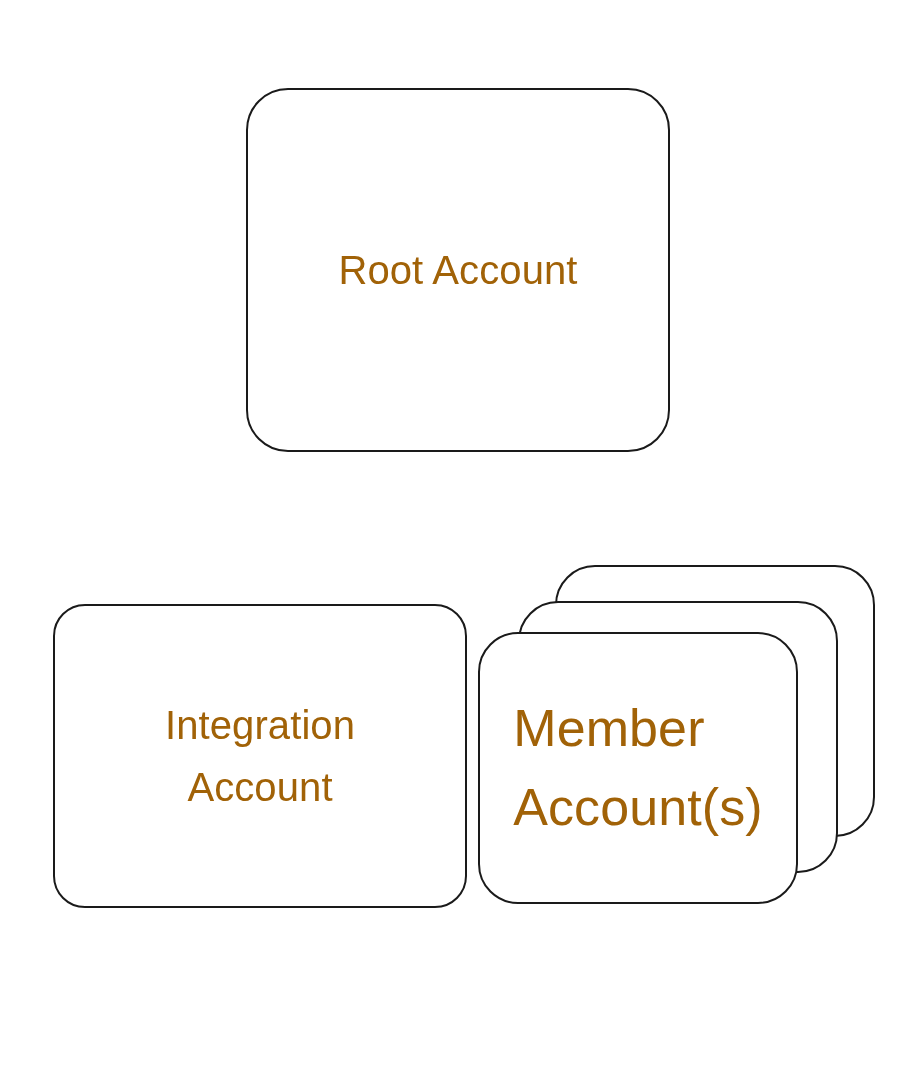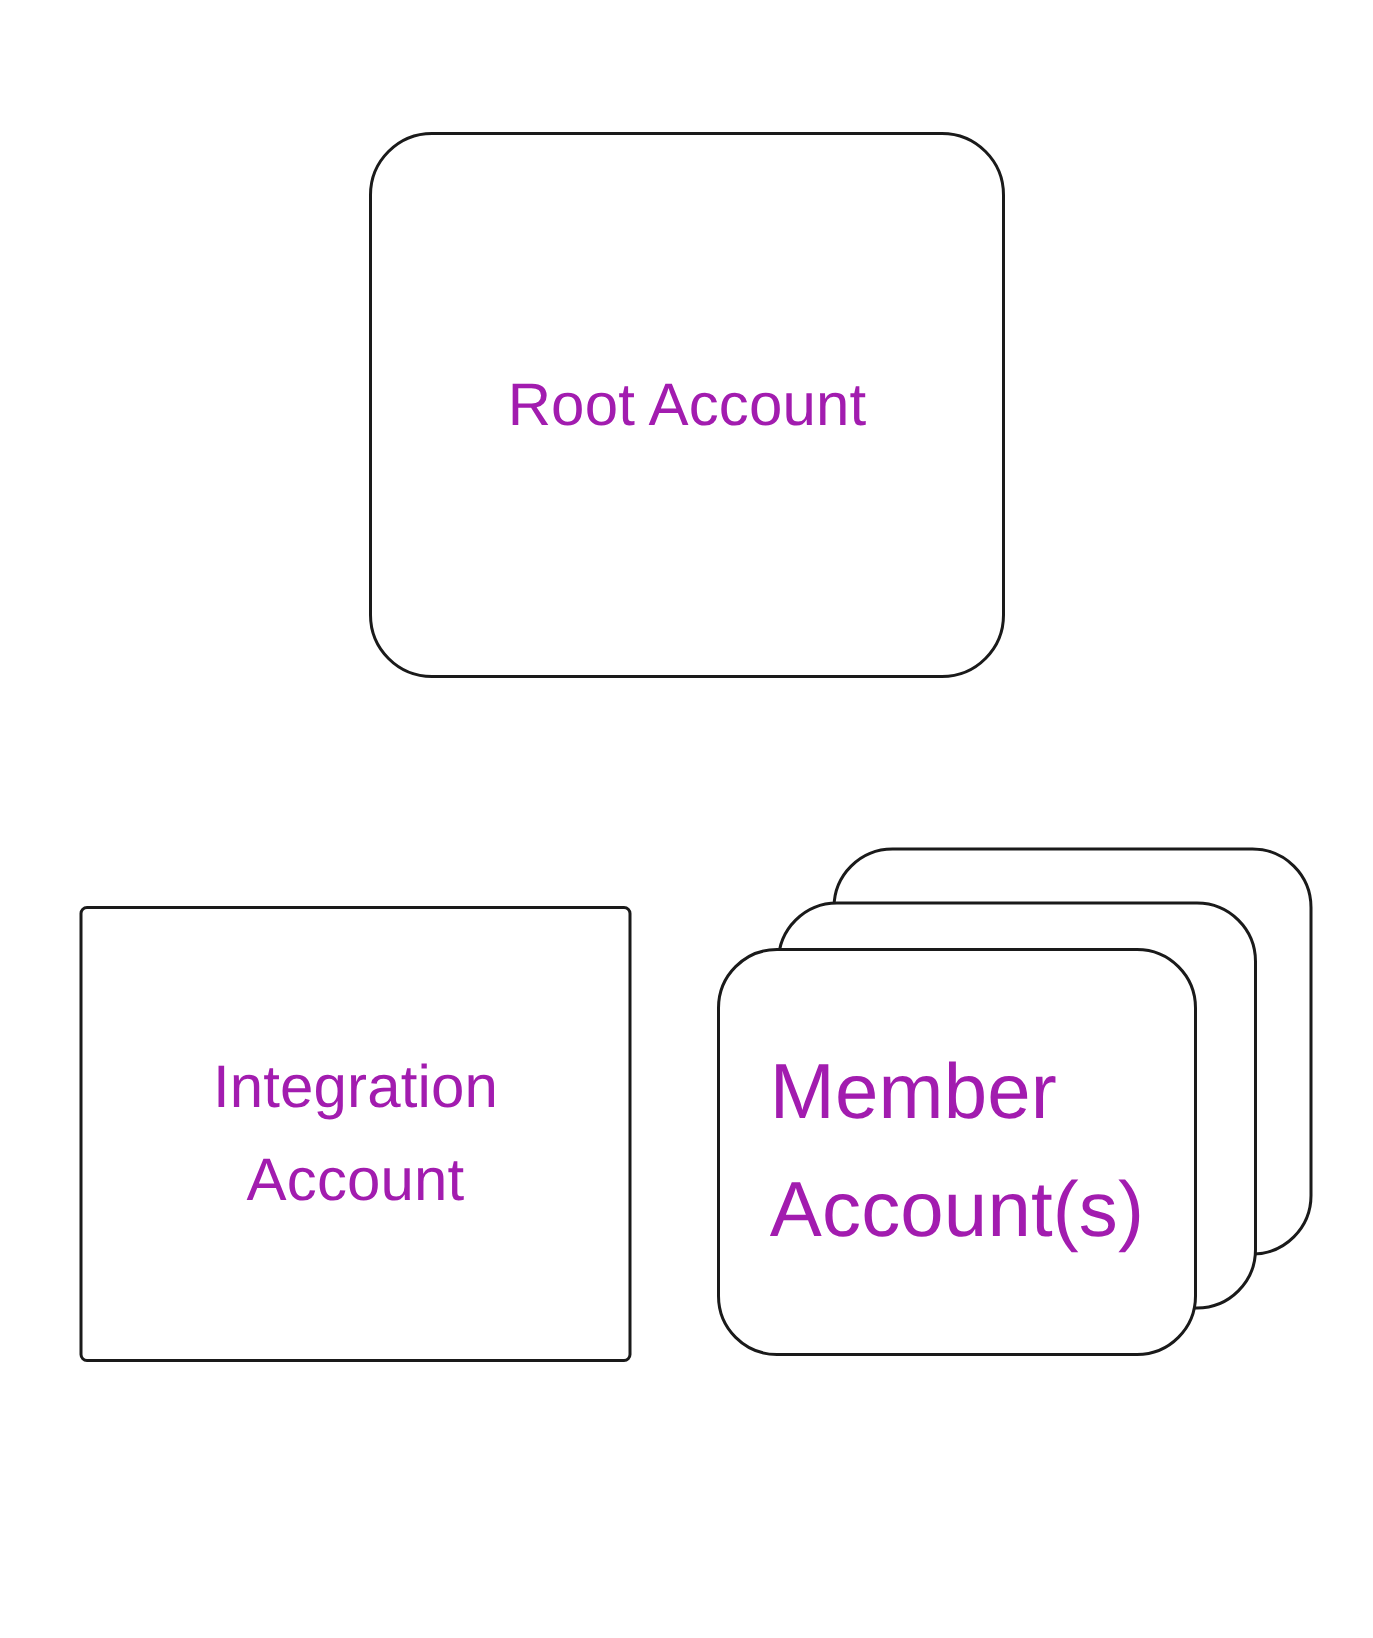--- a/index.html
+++ b/index.html
@@ -34,7 +34,7 @@
     text-align: center;
   }
   .node-label {
-    color: #a21caf;
+    color: #a16207;
     line-height: 1.55;
     white-space: pre-line;
     letter-spacing: 0.1px;

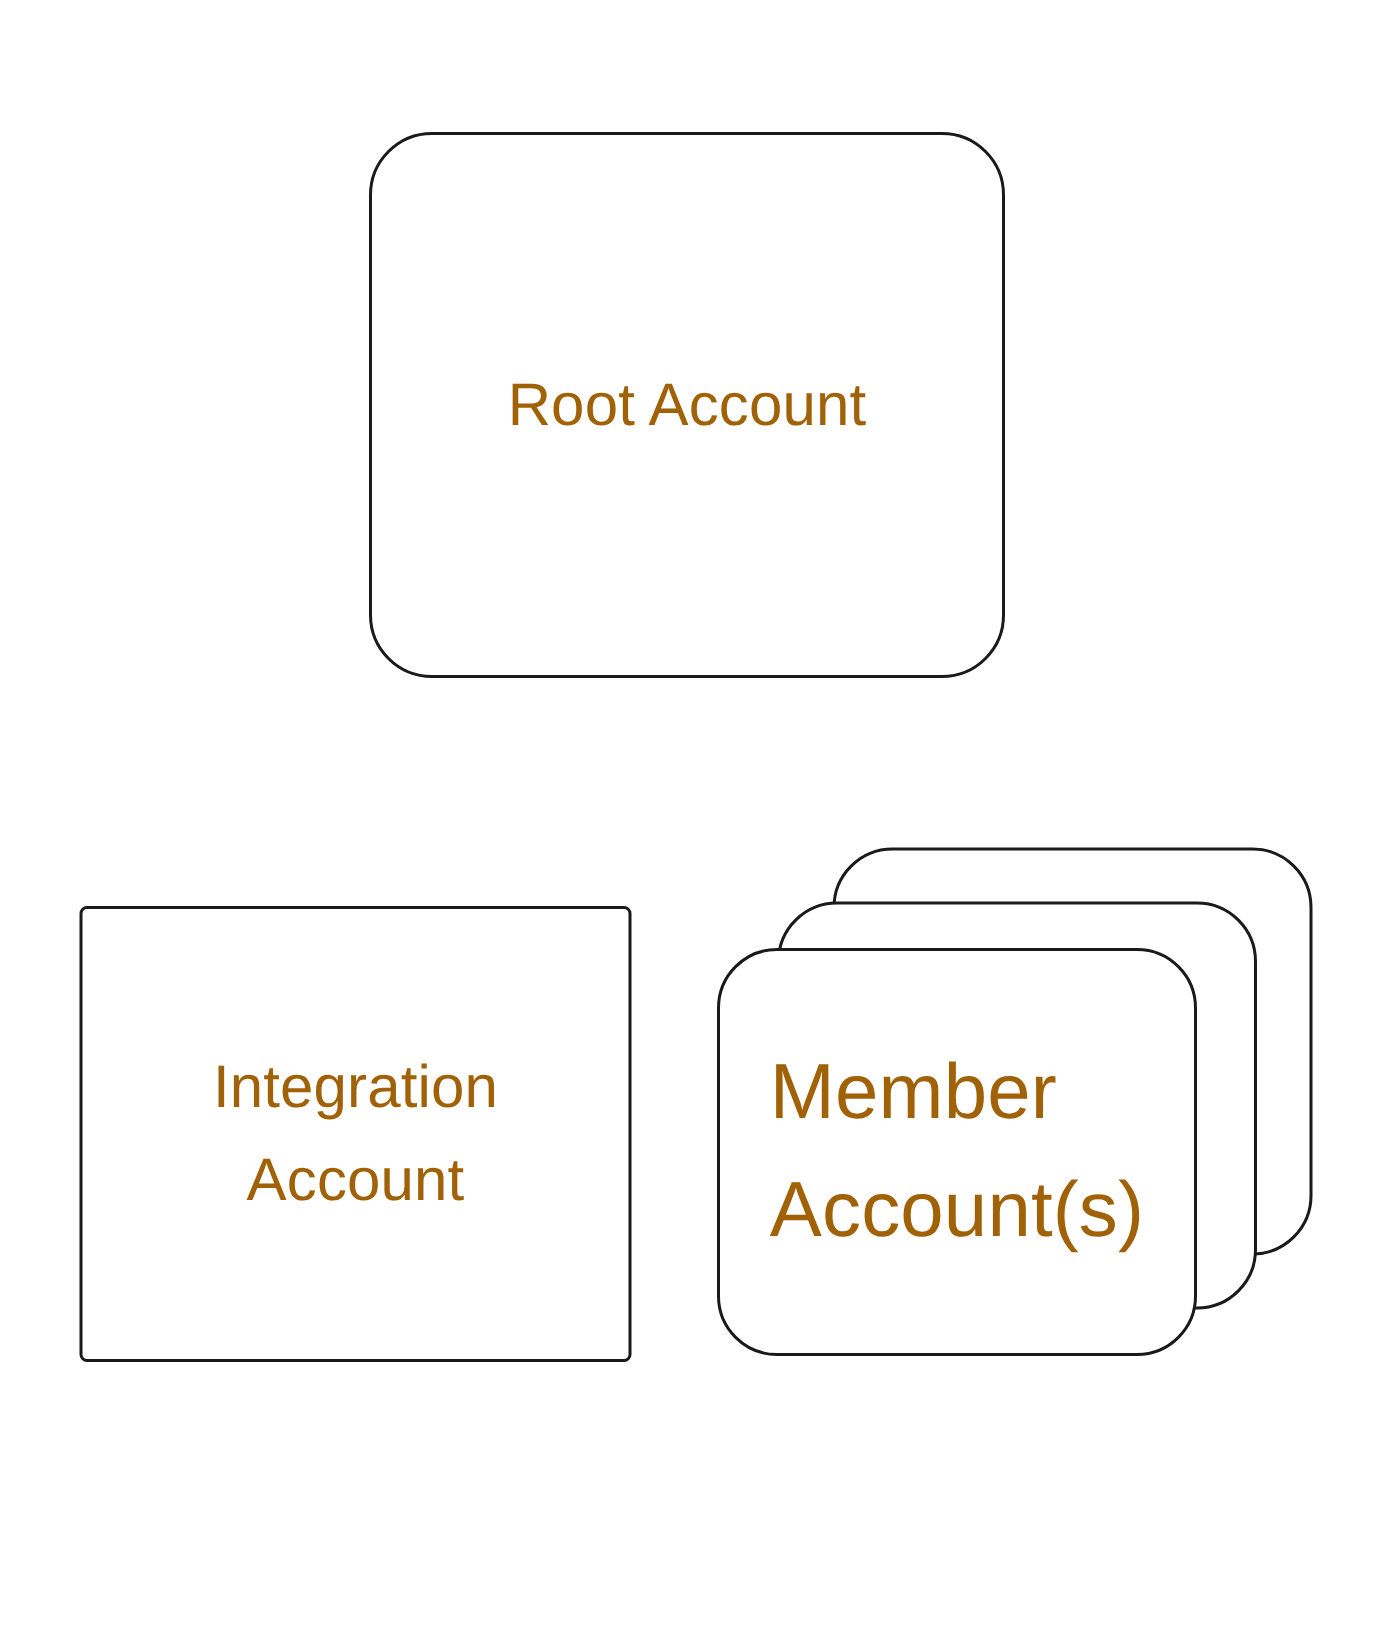--- a/index.html
+++ b/index.html
@@ -56,9 +56,9 @@
   #node-integration-account {
     left: 53px;
     top: 604px;
-    width: 368px;
+    width: 414px;
     height: 304px;
-    border-radius: 5px;
+    border-radius: 32px;
   }
   #node-integration-account .node-label {
     font-size: 40px;

